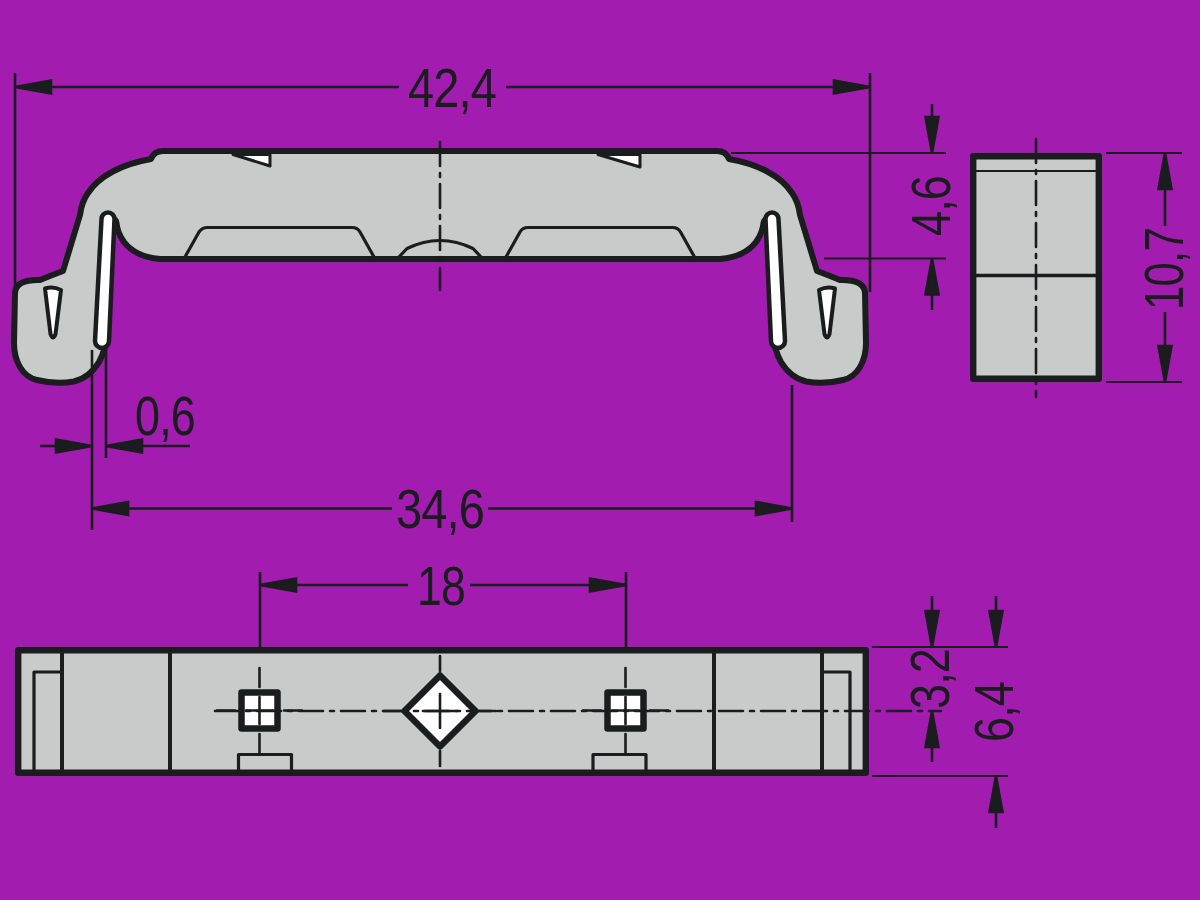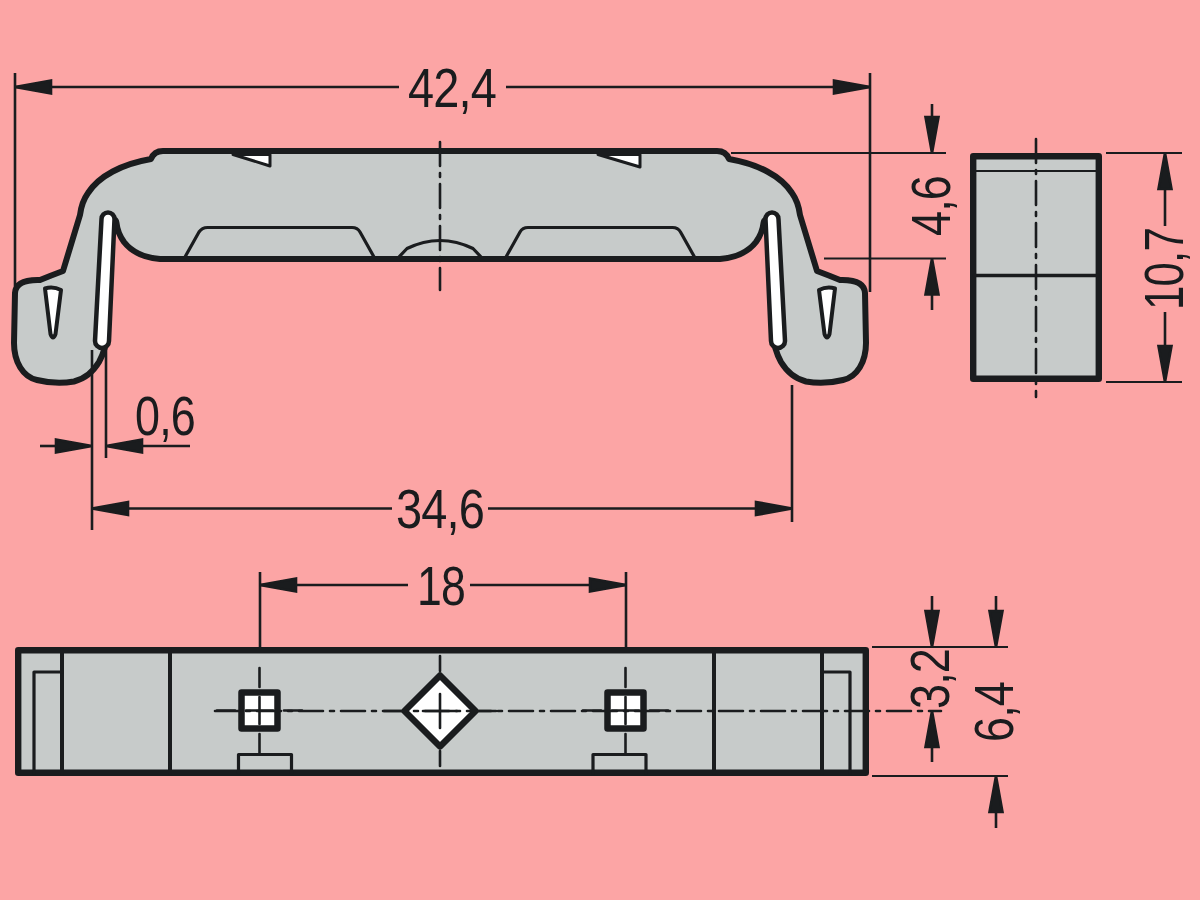--- a/index.html
+++ b/index.html
@@ -3,7 +3,7 @@
 <meta charset="utf-8">
 <style>
   html,body{margin:0;padding:0;background:#fff;}
-  .canvas{position:relative;width:1200px;height:900px;background:#fca5a5;overflow:hidden;
+  .canvas{position:relative;width:1200px;height:900px;background:#a21caf;overflow:hidden;
           font-family:"Liberation Sans",sans-serif;}
   svg{display:block;}
   .dim-text{font-family:"Liberation Sans",sans-serif;font-size:56px;fill:#1a1c1e;

